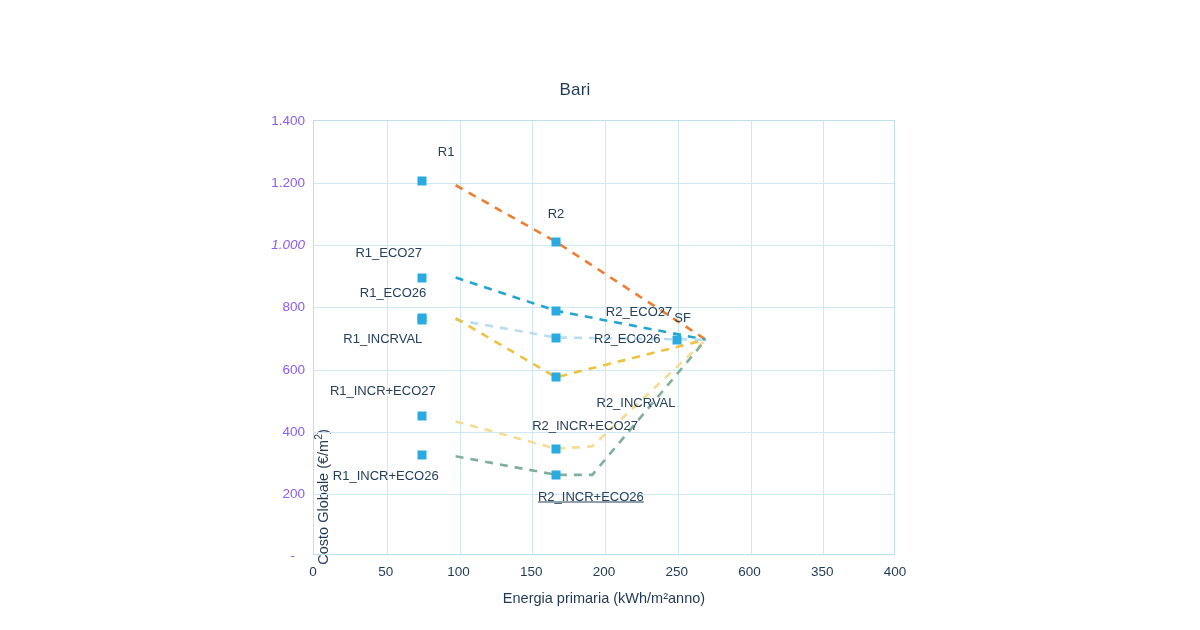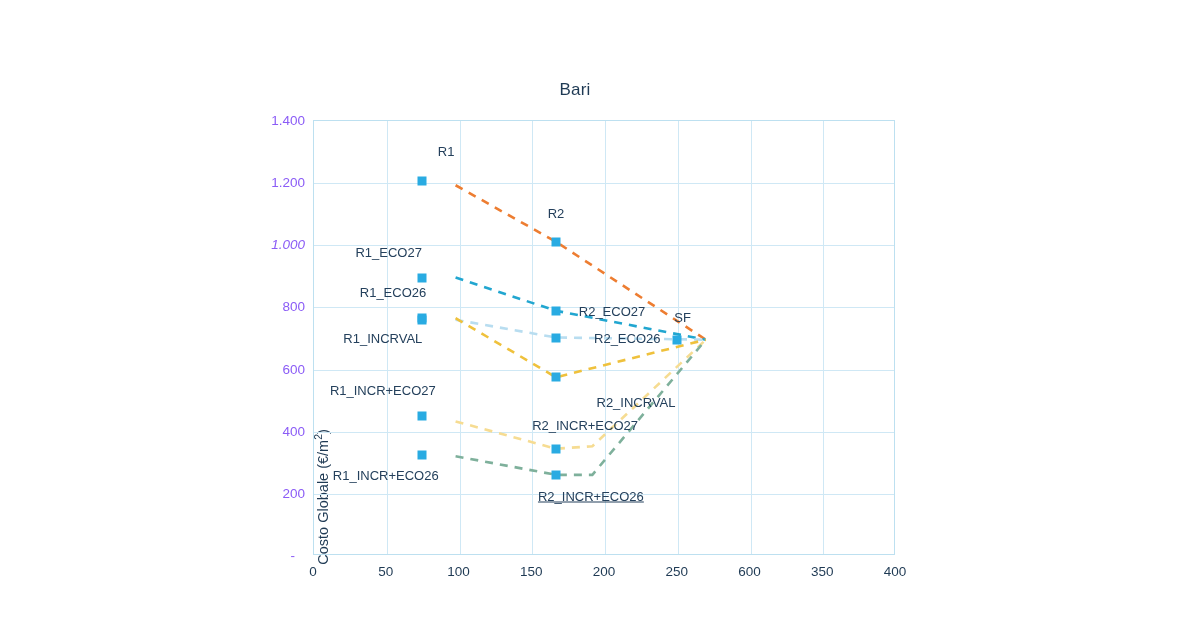--- a/index.html
+++ b/index.html
@@ -139,7 +139,7 @@
       <div class="marker" style="left: 422.125px; top: 292.411px; background: rgb(41, 171, 226);"></div>
       <div class="plabel" style="left: 382.84px; top: 309.5px;">R1_INCRVAL</div>
       <div class="marker" style="left: 555.985px; top: 282.779px; background: rgb(41, 171, 226);"></div>
-      <div class="plabel" style="left: 612px; top: 282.779px; text-align: right;">R2_ECO27</div>
+      <div class="plabel" style="left: 639px; top: 282.779px; text-align: right;">R2_ECO27</div>
       <div class="marker" style="left: 555.985px; top: 309.5px; background: rgb(41, 171, 226);"></div>
       <div class="plabel" style="left: 627.28px; top: 309.5px;">R2_ECO26</div>
       <div class="marker" style="left: 555.985px; top: 349.271px; background: rgb(41, 171, 226);"></div>

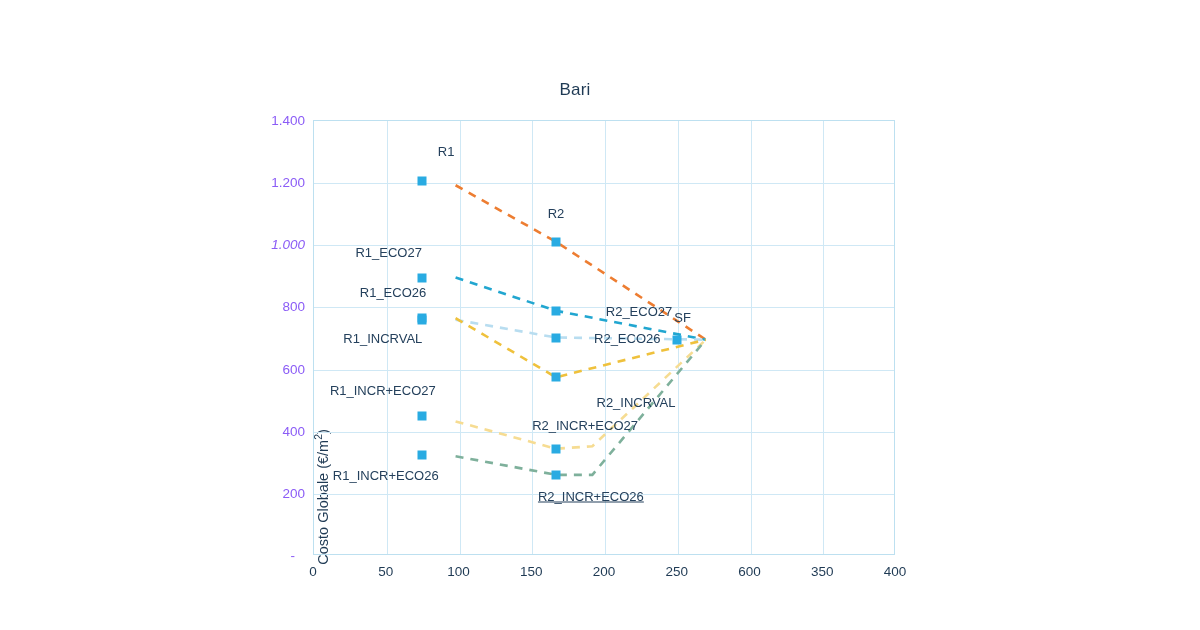--- a/index.html
+++ b/index.html
@@ -118,6 +118,7 @@
       <div class="xtick" style="left: 582px;">400</div>
     </div>
 
+  <div class="xaxis-title">Energia primaria (kWh/m²anno)</div>
 
   <svg id="lines" width="1200" height="630" style="position:absolute;left:0;top:0;pointer-events:none;">
       <polyline points="455.59000000000003,157.25 555.985,213.8 705.85,311.675" fill="none" stroke="#ED7D31" stroke-width="2.6" stroke-dasharray="8 7" stroke-linecap="butt"></polyline>

